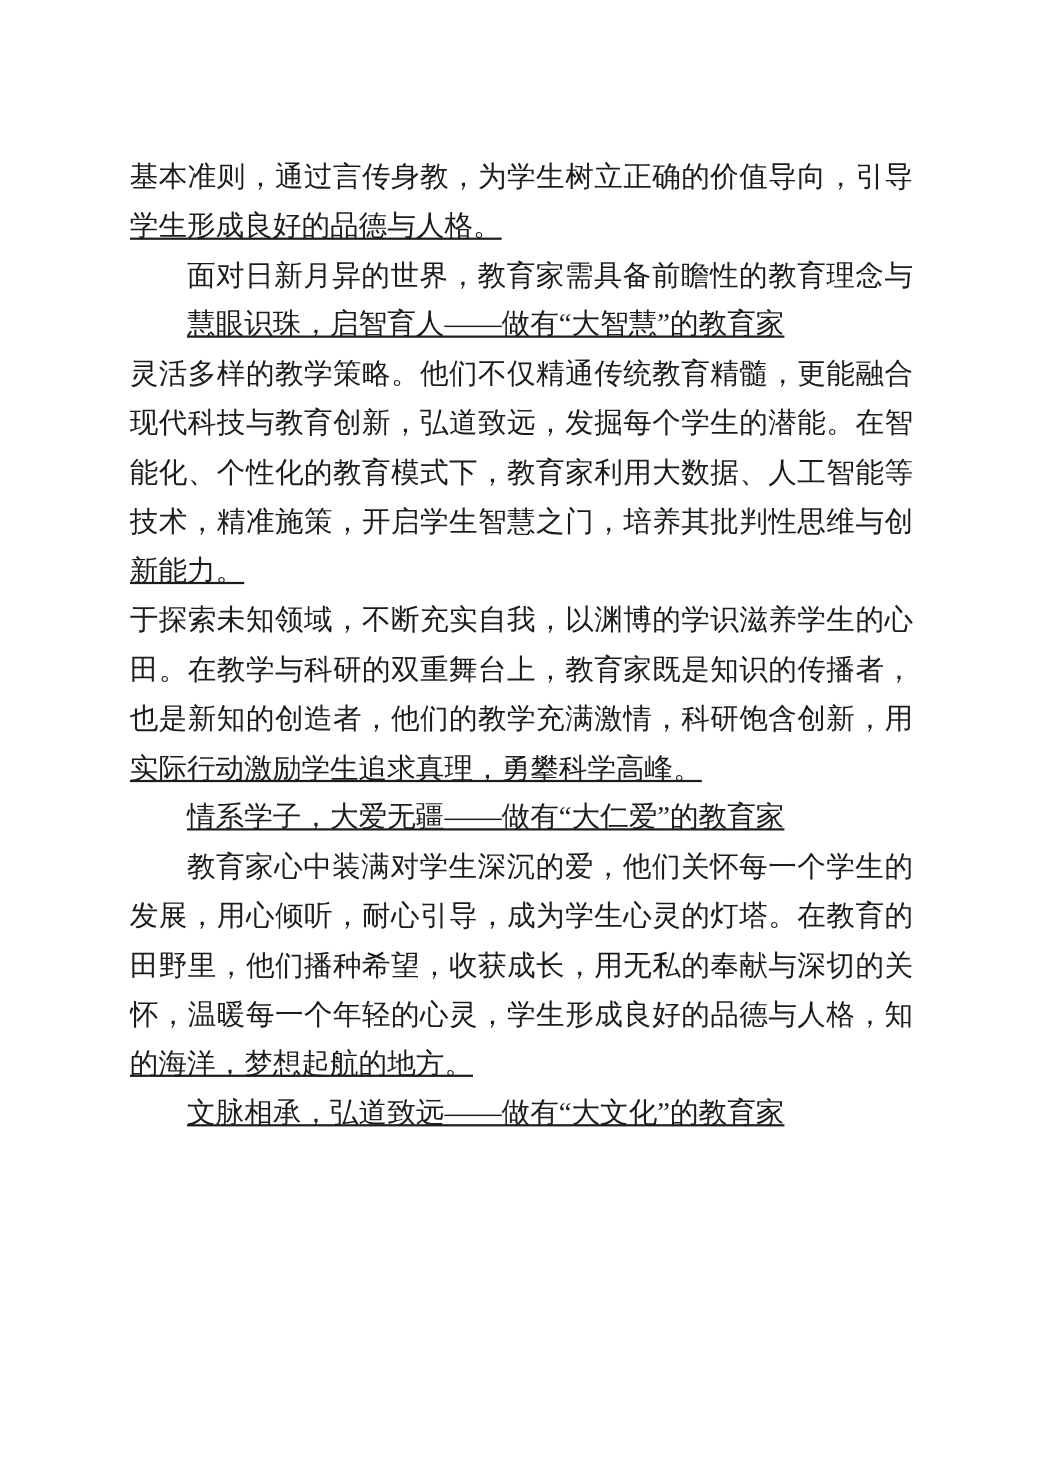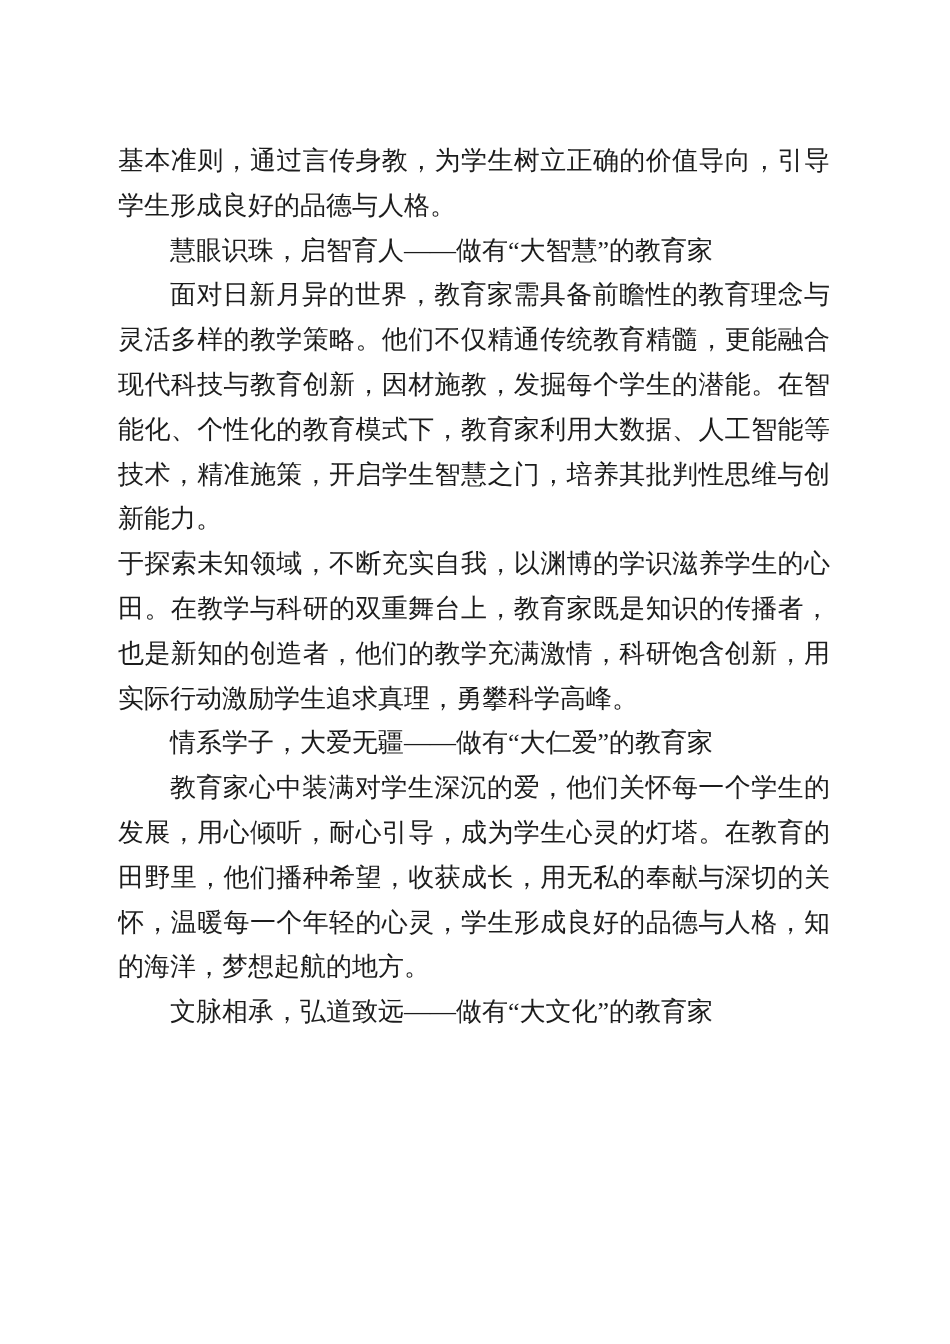--- a/index.html
+++ b/index.html
@@ -35,6 +35,7 @@
   .line.nofill {
     text-align: left;
     text-align-last: left;
+    text-decoration: underline;
   }
   .line.indent {
     padding-left: 52px;

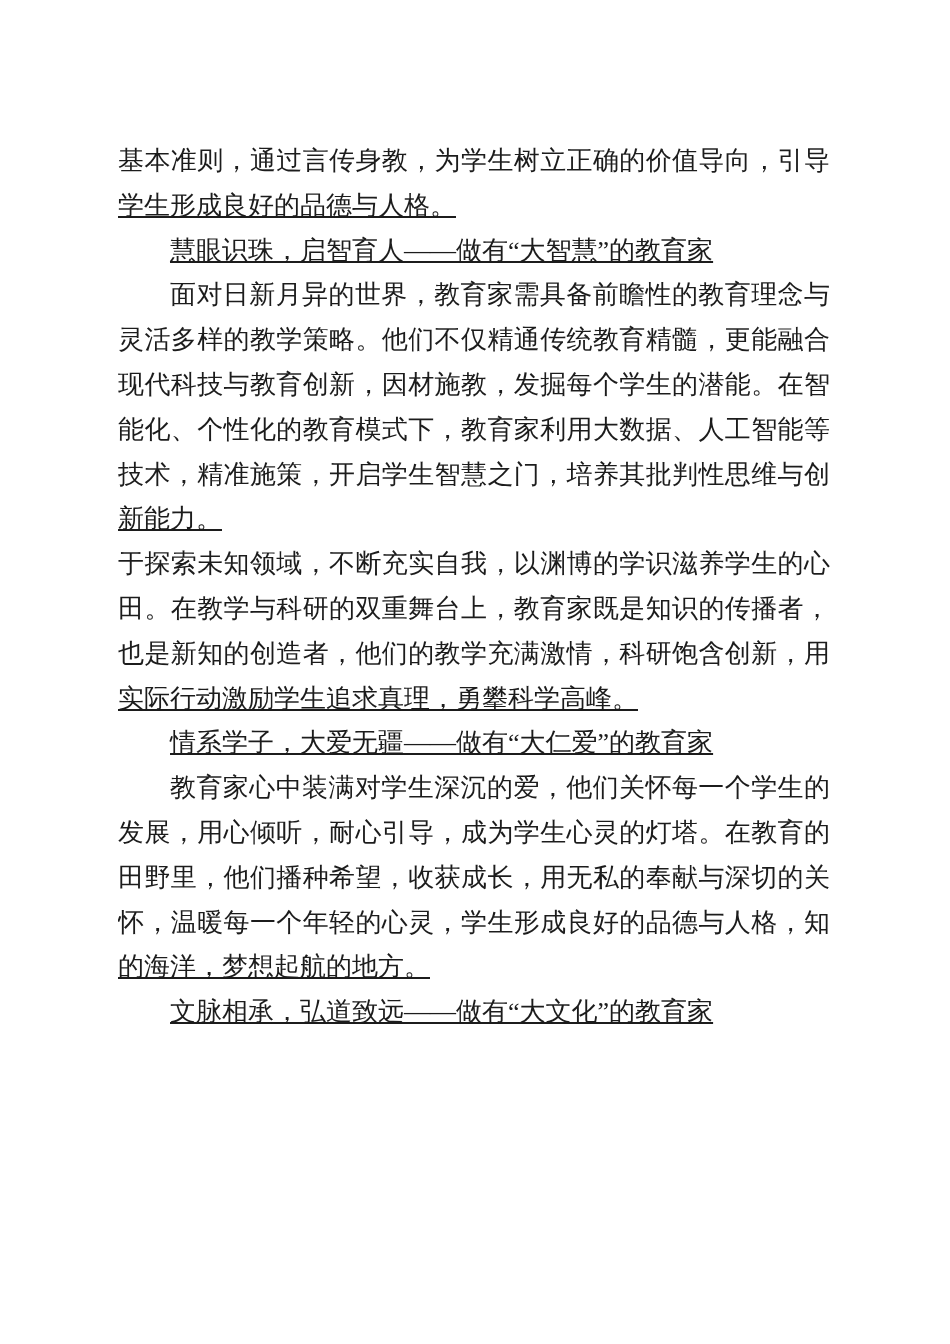--- a/index.html
+++ b/index.html
@@ -48,8 +48,8 @@
   <div class="textblock" style="color: rgb(28, 28, 28);">
       <div class="line">基本准则，通过言传身教，为学生树立正确的价值导向，引导</div>
       <div class="line nofill">学生形成良好的品德与人格。</div>
+      <div class="line indent">面对日新月异的世界，教育家需具备前瞻性的教育理念与</div>
       <div class="line indent nofill">慧眼识珠，启智育人——做有“大智慧”的教育家</div>
-      <div class="line indent">面对日新月异的世界，教育家需具备前瞻性的教育理念与</div>
       <div class="line">灵活多样的教学策略。他们不仅精通传统教育精髓，更能融合</div>
       <div class="line">现代科技与教育创新，因材施教，发掘每个学生的潜能。在智</div>
       <div class="line">能化、个性化的教育模式下，教育家利用大数据、人工智能等</div>

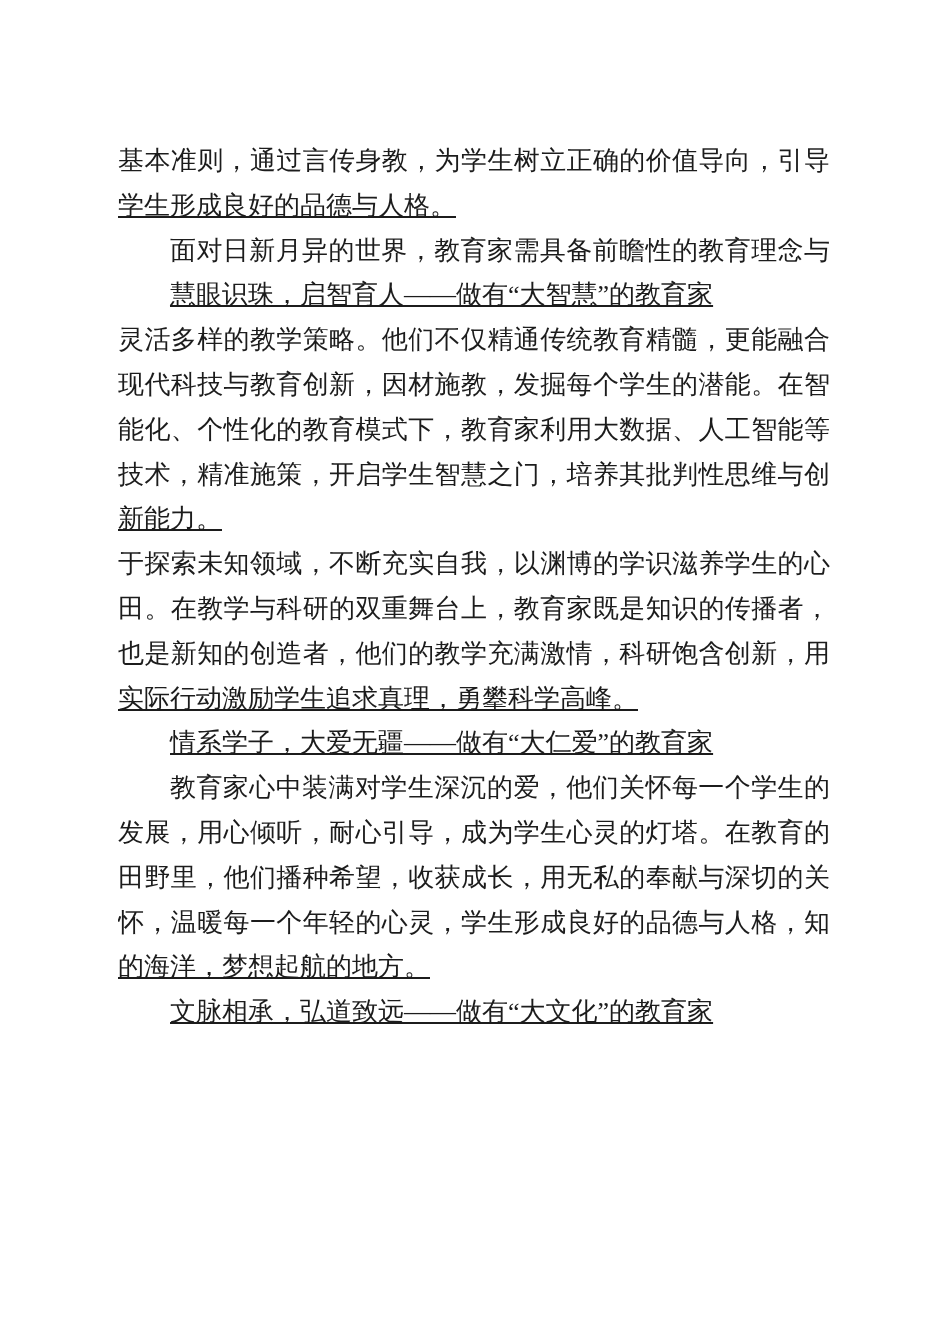--- a/index.html
+++ b/index.html
@@ -51,7 +51,7 @@
       <div class="line indent">面对日新月异的世界，教育家需具备前瞻性的教育理念与</div>
       <div class="line indent nofill">慧眼识珠，启智育人——做有“大智慧”的教育家</div>
       <div class="line">灵活多样的教学策略。他们不仅精通传统教育精髓，更能融合</div>
-      <div class="line">现代科技与教育创新，因材施教，发掘每个学生的潜能。在智</div>
+      <div class="line">现代科技与教育创新，弘道致远，发掘每个学生的潜能。在智</div>
       <div class="line">能化、个性化的教育模式下，教育家利用大数据、人工智能等</div>
       <div class="line">技术，精准施策，开启学生智慧之门，培养其批判性思维与创</div>
       <div class="line nofill">新能力。</div>

